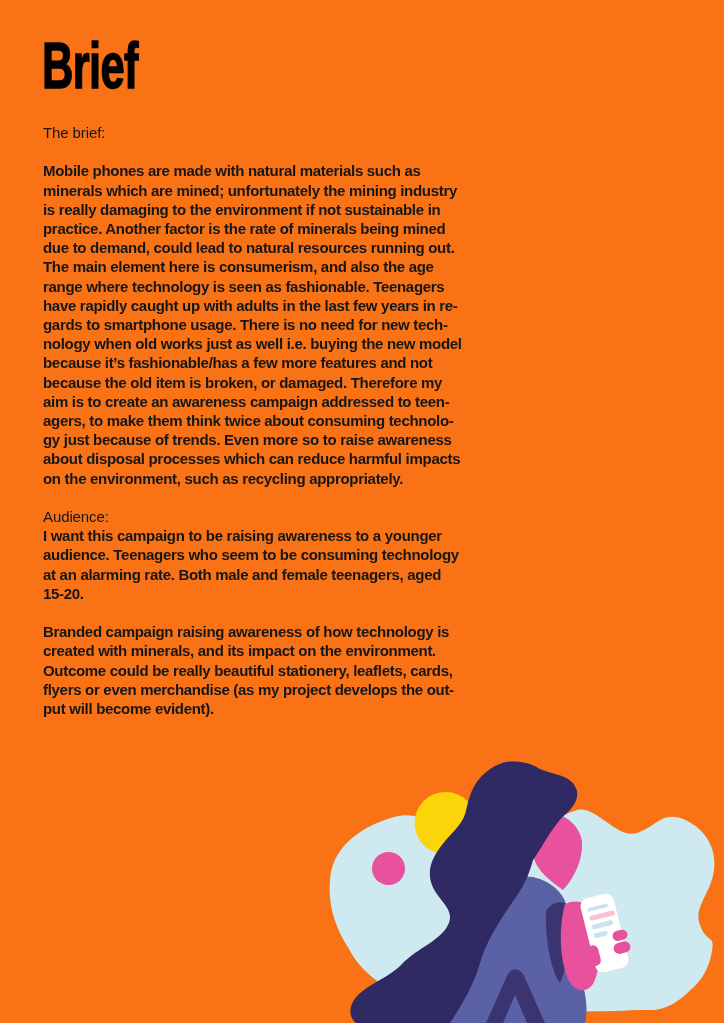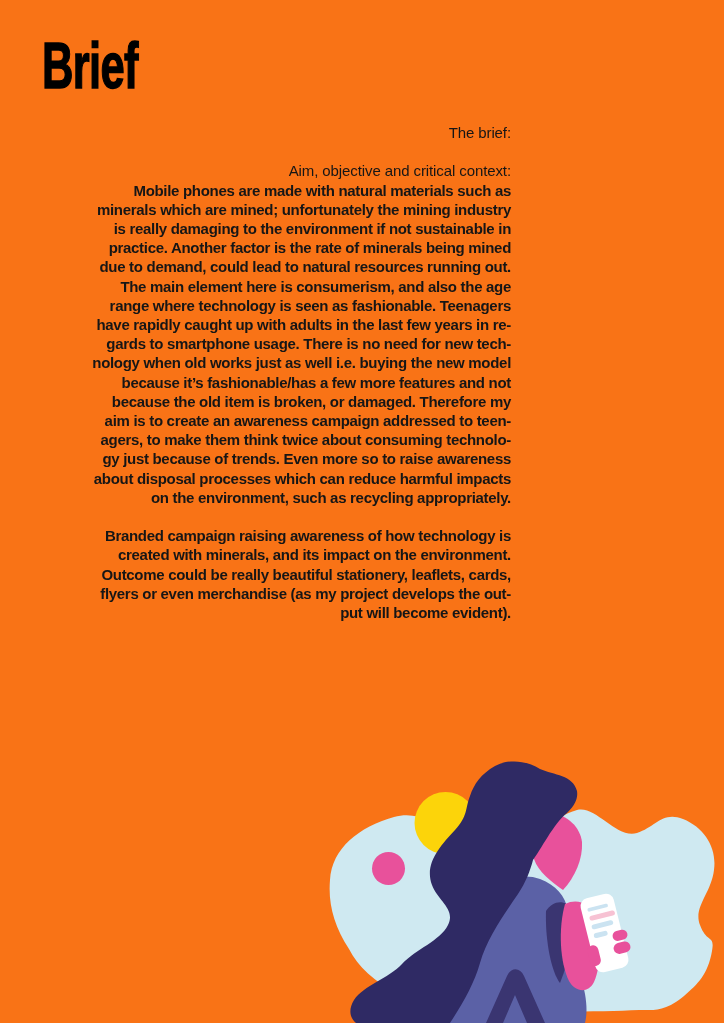--- a/index.html
+++ b/index.html
@@ -37,7 +37,7 @@
     line-height: 19.2px;
     z-index: 2;
   }
-  .content section { margin: 0 0 19.2px 0; text-align: right; }
+  .content section { margin: 0 0 19.2px 0; }
   .label { font-weight: 400; letter-spacing: -0.1px; }
   .para  { font-weight: 700; letter-spacing: -0.3px; white-space: pre-line; }
   .illustration {

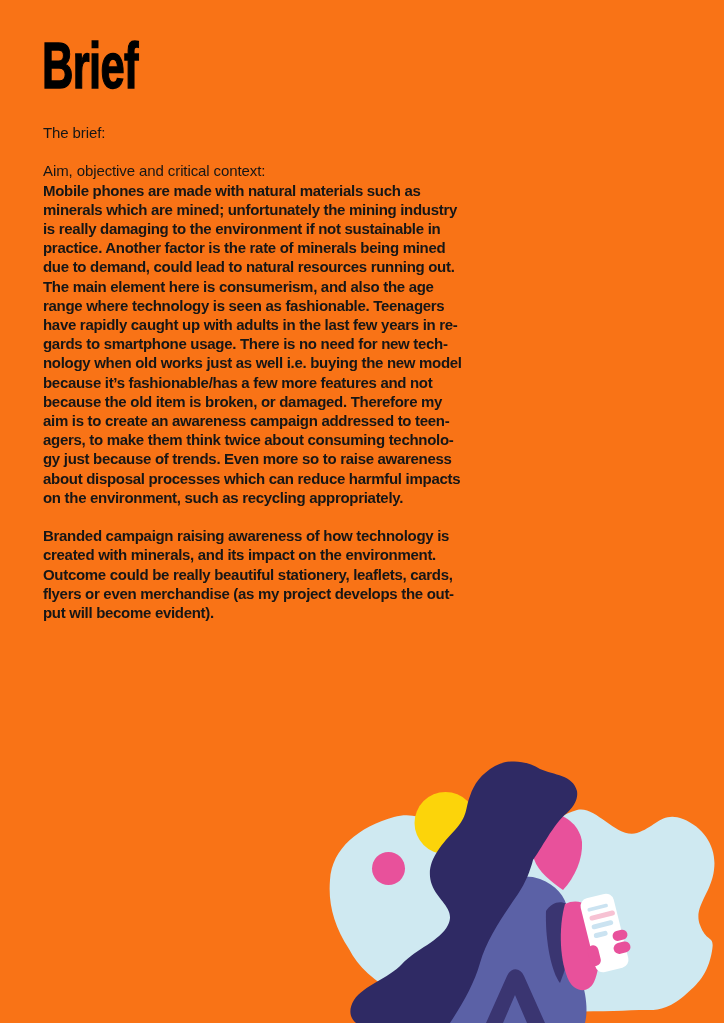--- a/index.html
+++ b/index.html
@@ -61,7 +61,6 @@
       <div class="label">The brief:</div>
     </section>
     <section>
-      <div class="label">Aim, objective and critical context:</div>
       <div class="para">Mobile phones are made with natural materials such as
 minerals which are mined; unfortunately the mining industry
 is really damaging to the environment if not sustainable in

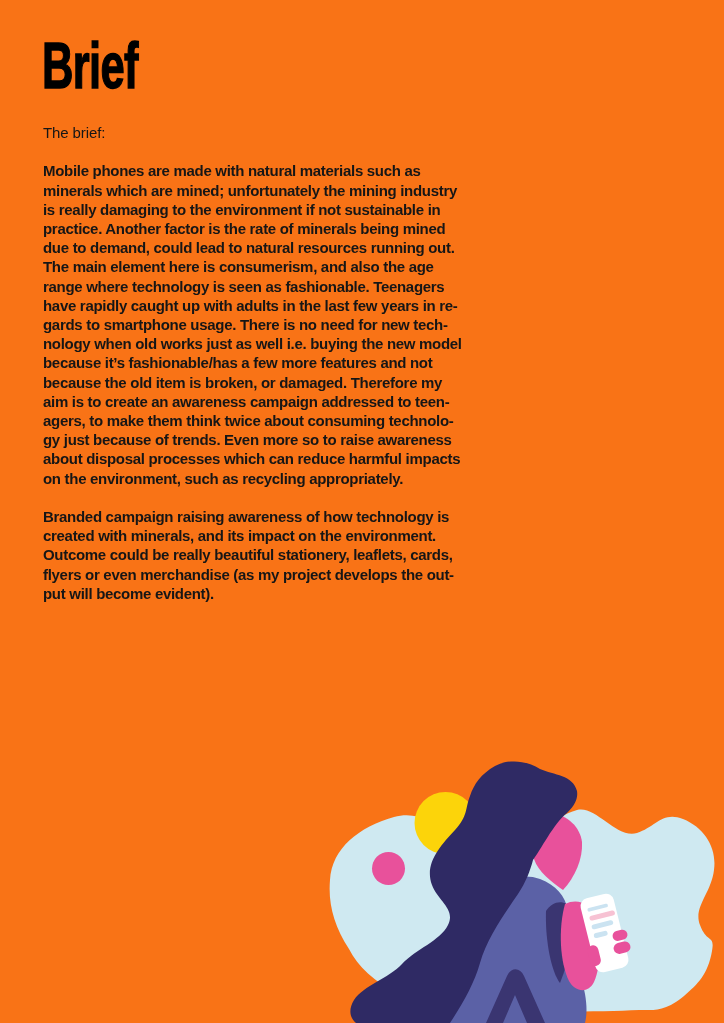--- a/index.html
+++ b/index.html
@@ -80,6 +80,13 @@
 on the environment, such as recycling appropriately.</div>
     </section>
     <section>
+      <div class="label">Audience:</div>
+      <div class="para">I want this campaign to be raising awareness to a younger
+audience. Teenagers who seem to be consuming technology
+at an alarming rate. Both male and female teenagers, aged
+15-20.</div>
+    </section>
+    <section>
       <div class="para">Branded campaign raising awareness of how technology is
 created with minerals, and its impact on the environment.
 Outcome could be really beautiful stationery, leaflets, cards,

